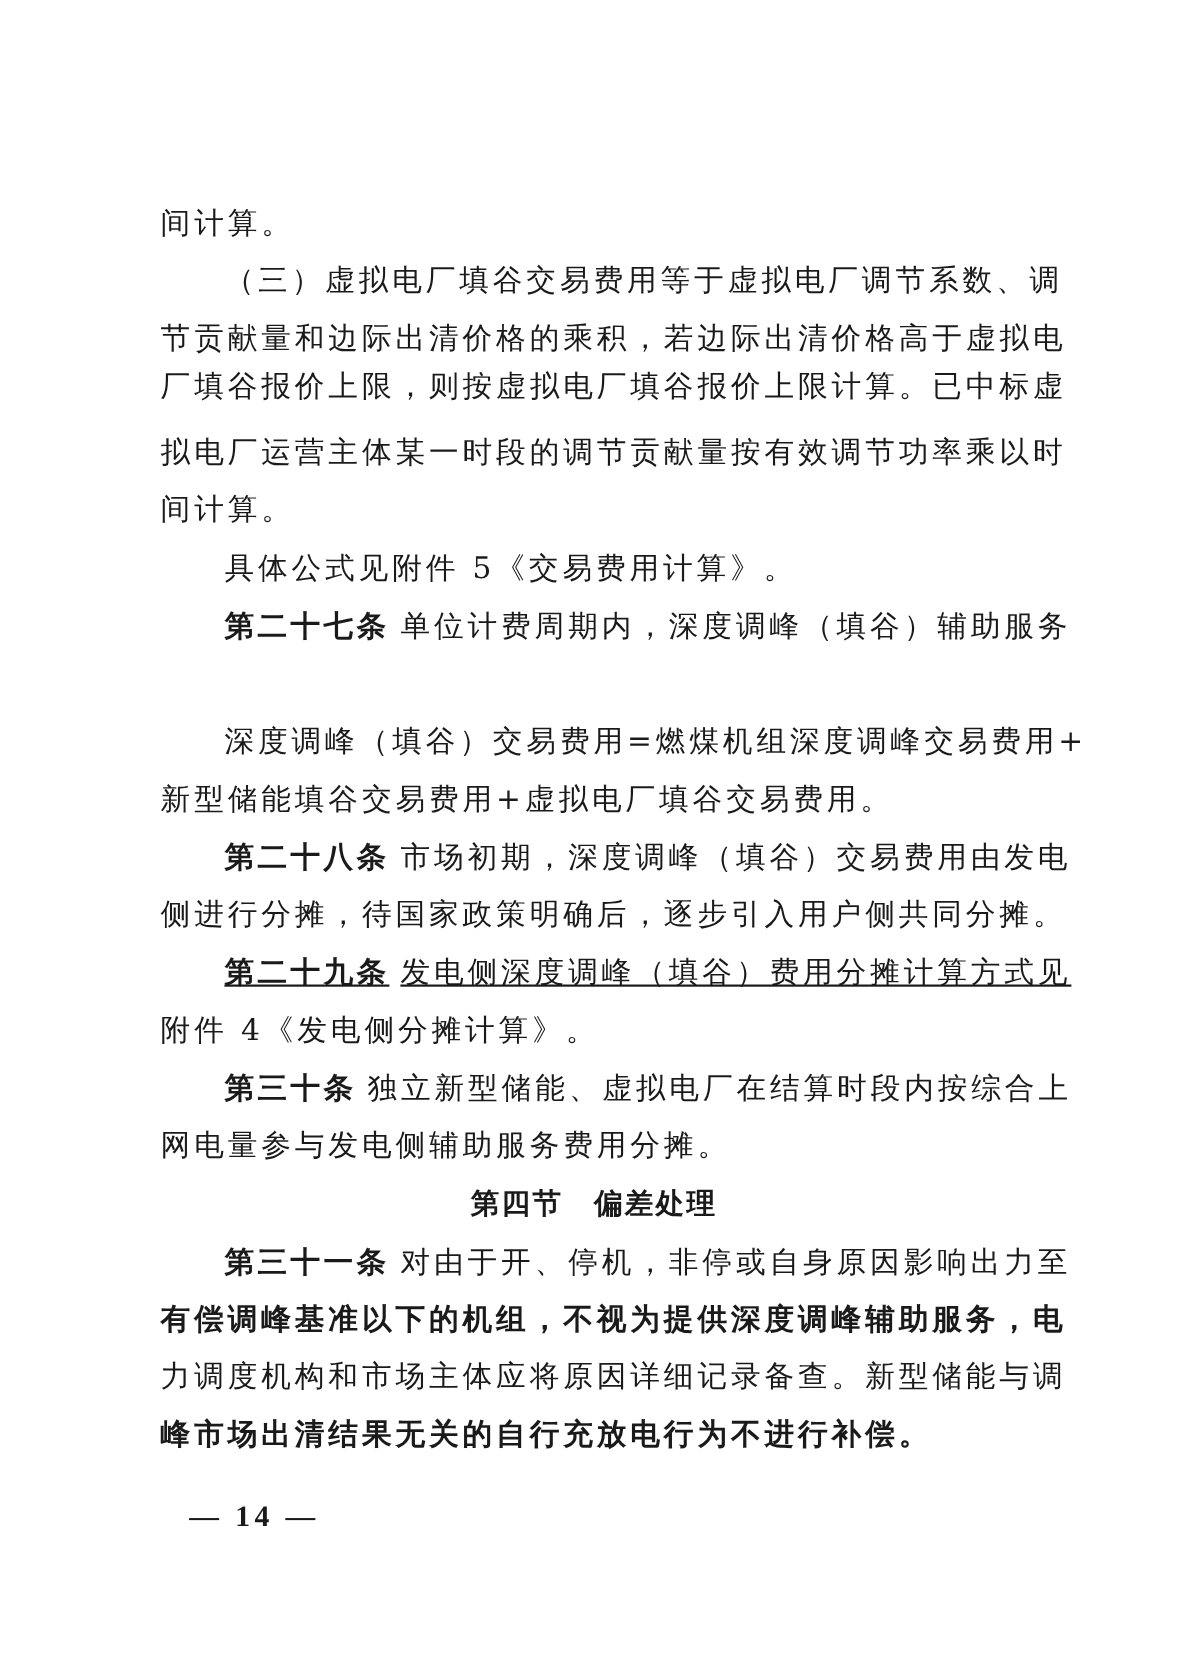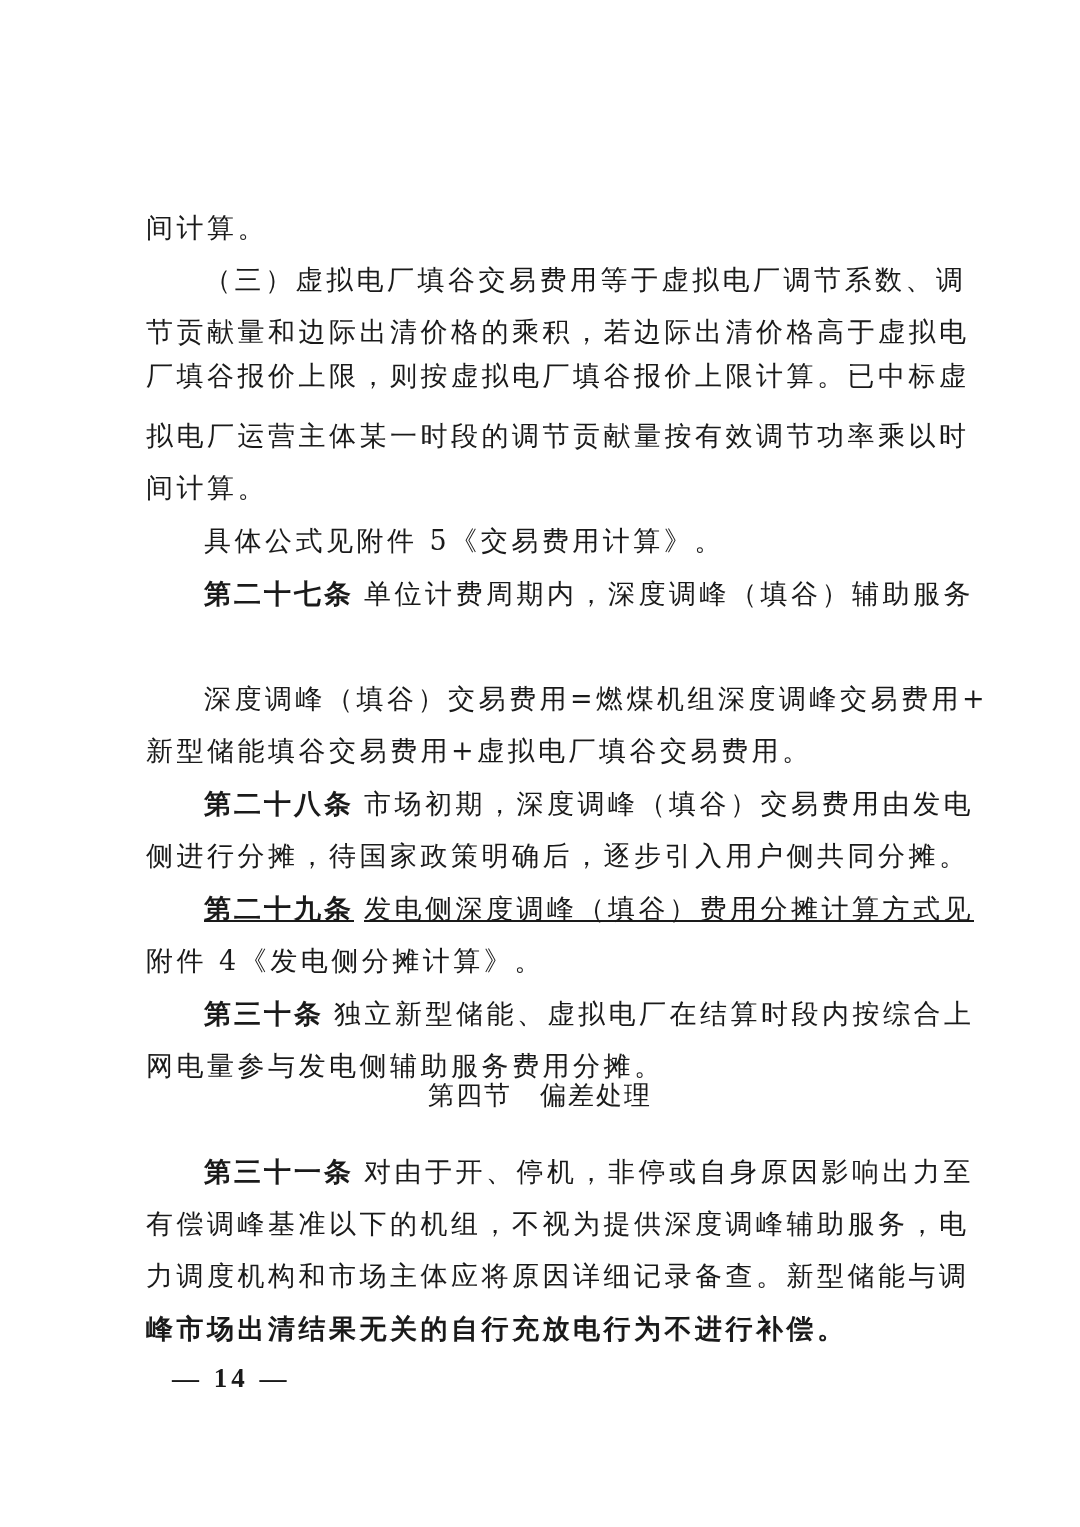--- a/index.html
+++ b/index.html
@@ -13,7 +13,7 @@
       position: absolute; left: 146px; width: 790px;
       font-size: 27px; line-height: 40px; height: 40px;
       white-space: nowrap; letter-spacing: 3.5px;
-      text-align: justify; text-align-last: justify; margin-top: 24px;
+      text-align: justify; text-align-last: justify;
     }
     .line.last { text-align-last: left; }
     .line.indent { left: 204px; width: 732px; }

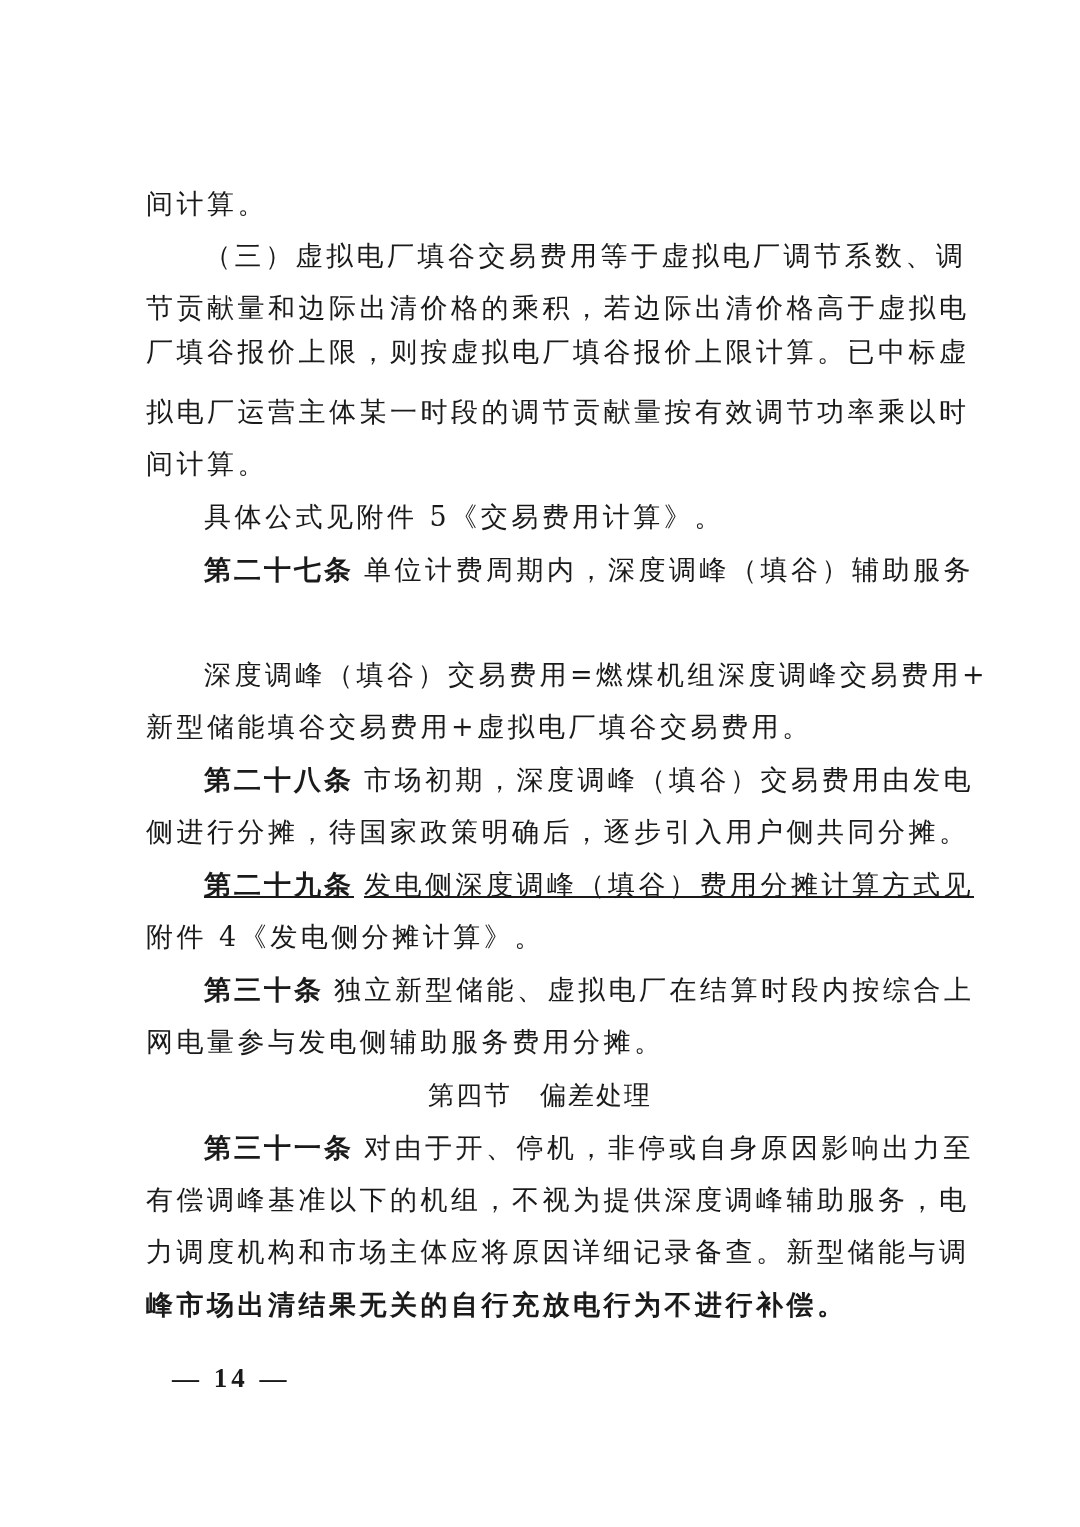--- a/index.html
+++ b/index.html
@@ -59,7 +59,7 @@
   <div class="line indent" style="top:970px;"><span class="bold">第三十条</span><span>独立新型储能、虚拟电厂在结算时段内按综合上</span></div>
   <div class="line last" style="top:1022px;">网电量参与发电侧辅助服务费用分摊。</div>
 
-  <div class="section-title" style="top:1075px;"><span>第四节</span><span class="gap"></span><span>偏差处理</span></div>
+  <div class="section-title" style="top:1075px;font-weight:bold;"><span>第四节</span><span class="gap"></span><span>偏差处理</span></div>
 
   <div class="line indent" style="top:1128px;"><span class="bold">第三十一条</span><span>对由于开、停机，非停或自身原因影响出力至</span></div>
   <div class="line" style="top:1180px;">有偿调峰基准以下的机组，不视为提供深度调峰辅助服务，电</div>

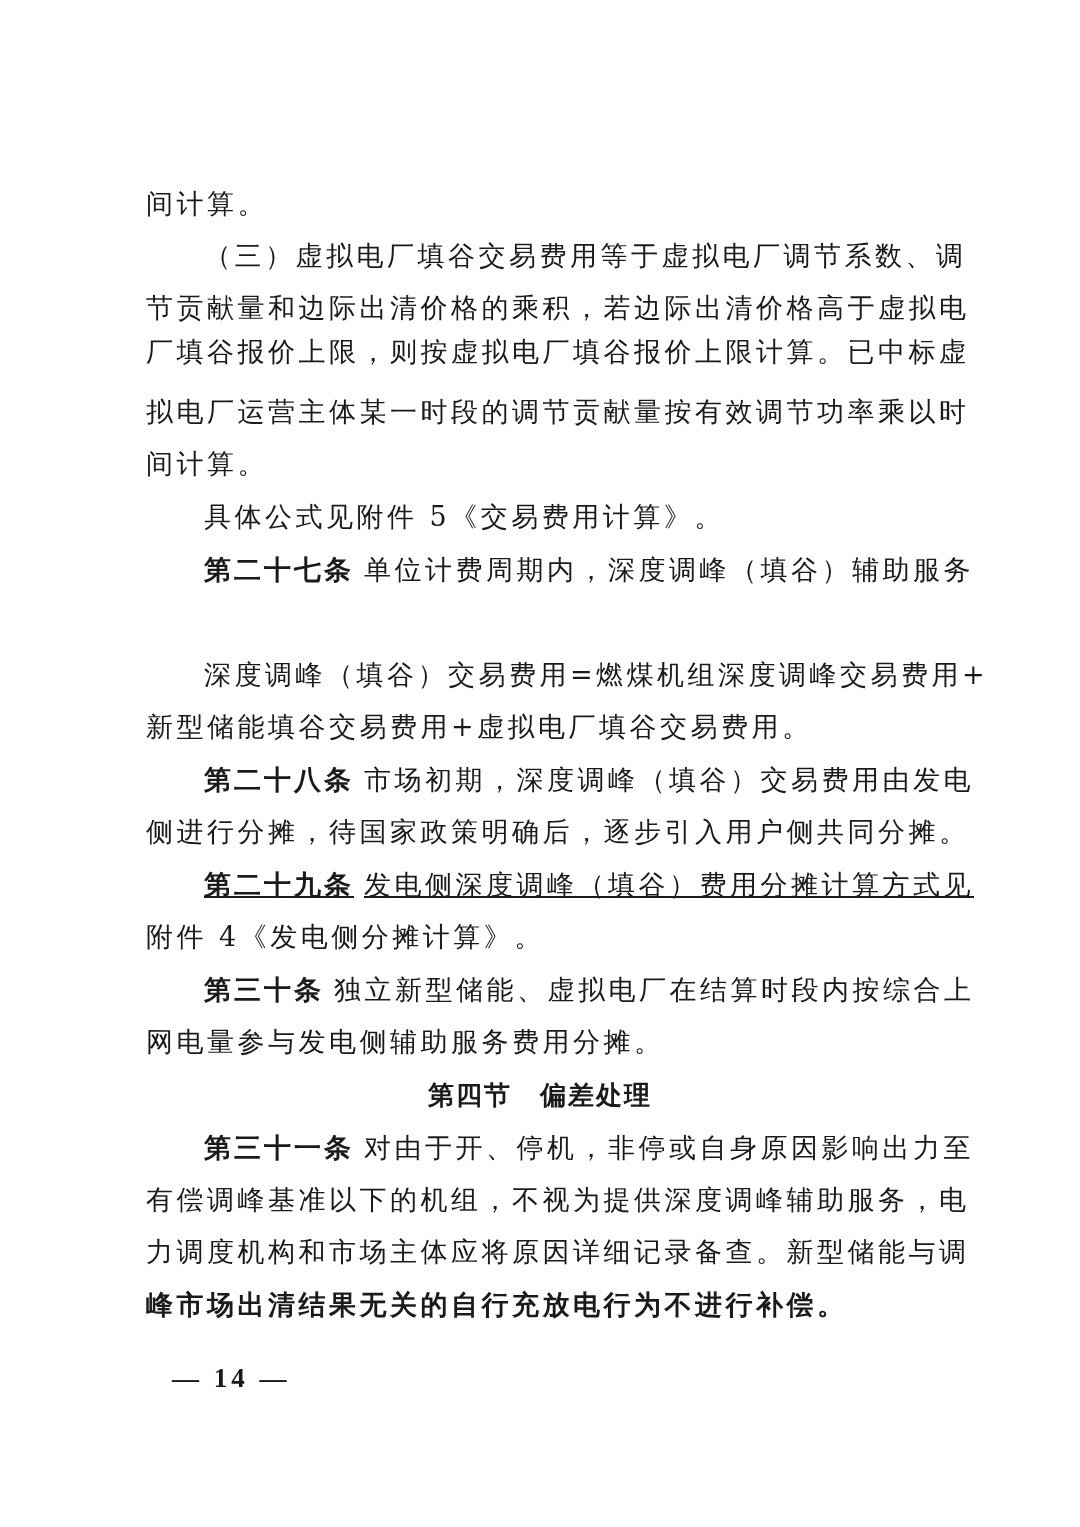--- a/index.html
+++ b/index.html
@@ -62,7 +62,7 @@
   <div class="section-title" style="top:1075px;font-weight:bold;"><span>第四节</span><span class="gap"></span><span>偏差处理</span></div>
 
   <div class="line indent" style="top:1128px;"><span class="bold">第三十一条</span><span>对由于开、停机，非停或自身原因影响出力至</span></div>
-  <div class="line" style="top:1180px;">有偿调峰基准以下的机组，不视为提供深度调峰辅助服务，电</div>
+  <div class="line" style="top:1180px;font-weight:bold;">有偿调峰基准以下的机组，不视为提供深度调峰辅助服务，电</div>
   <div class="line" style="top:1232px;">力调度机构和市场主体应将原因详细记录备查。新型储能与调</div>
   <div class="line last" style="top:1285px;font-weight:bold;">峰市场出清结果无关的自行充放电行为不进行补偿。</div>
 

